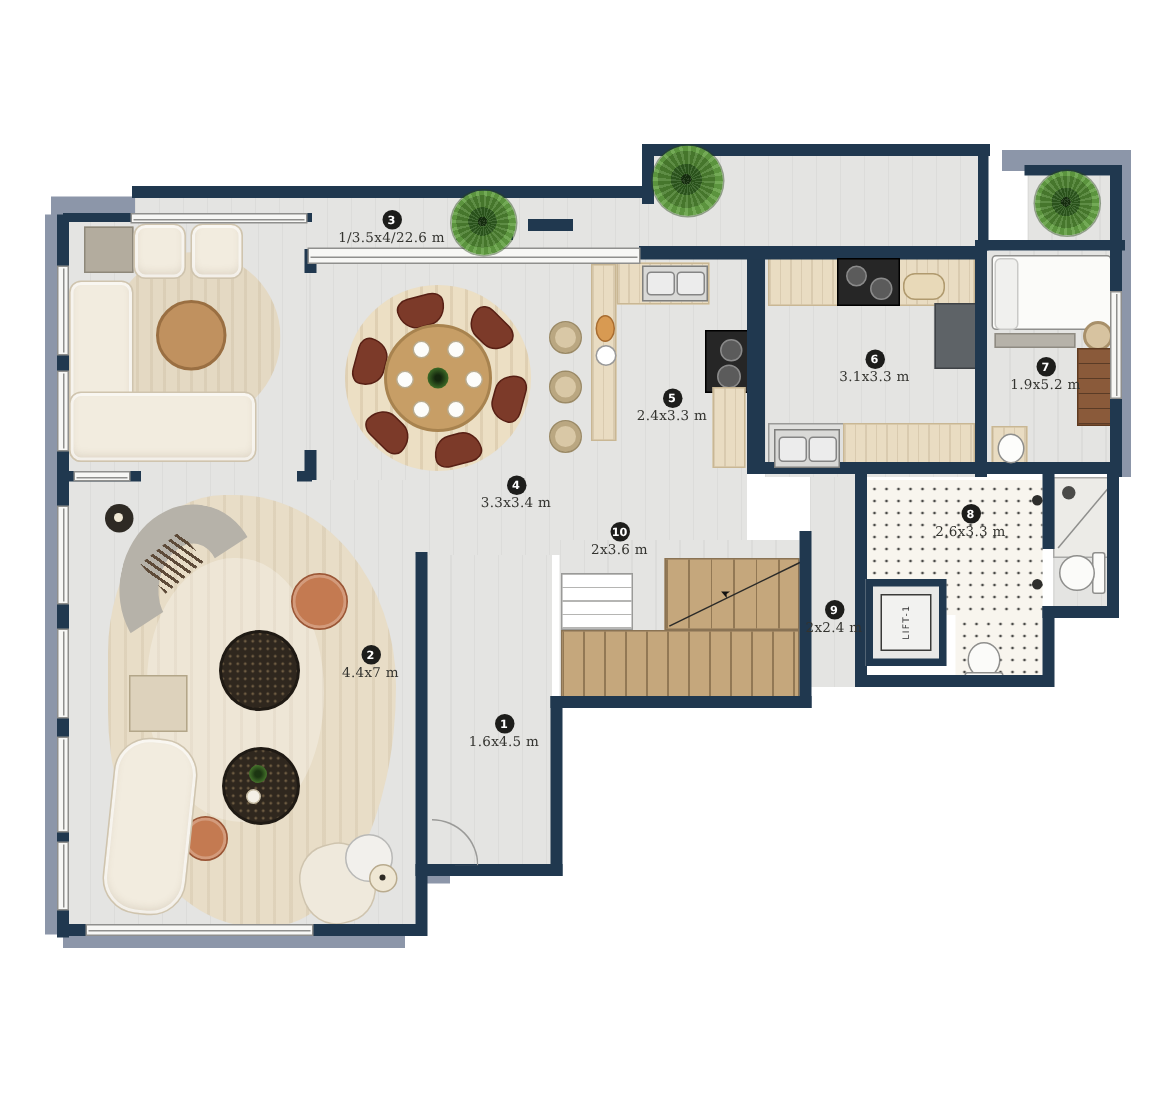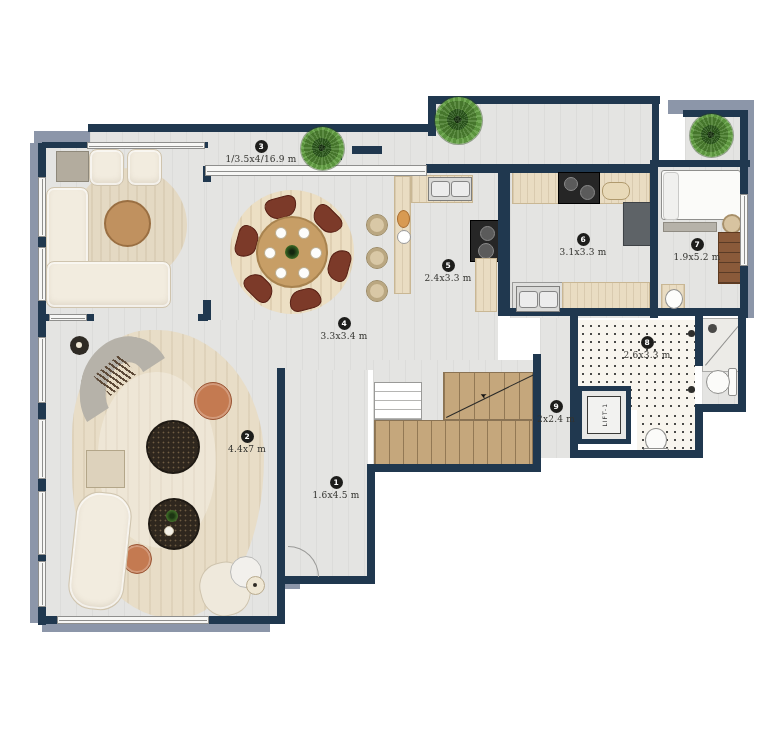--- a/index.html
+++ b/index.html
@@ -248,7 +248,7 @@
   </div>
   <div class="rlabel" style="left:261px;top:140px;">
     <div class="badge">3</div>
-    <div class="dim">1/3.5x4/16.9 m</div>
+    <div class="dim">1/3.5x4/22.6 m</div>
   </div>
   <div class="rlabel" style="left:344px;top:317px;">
     <div class="badge">4</div>

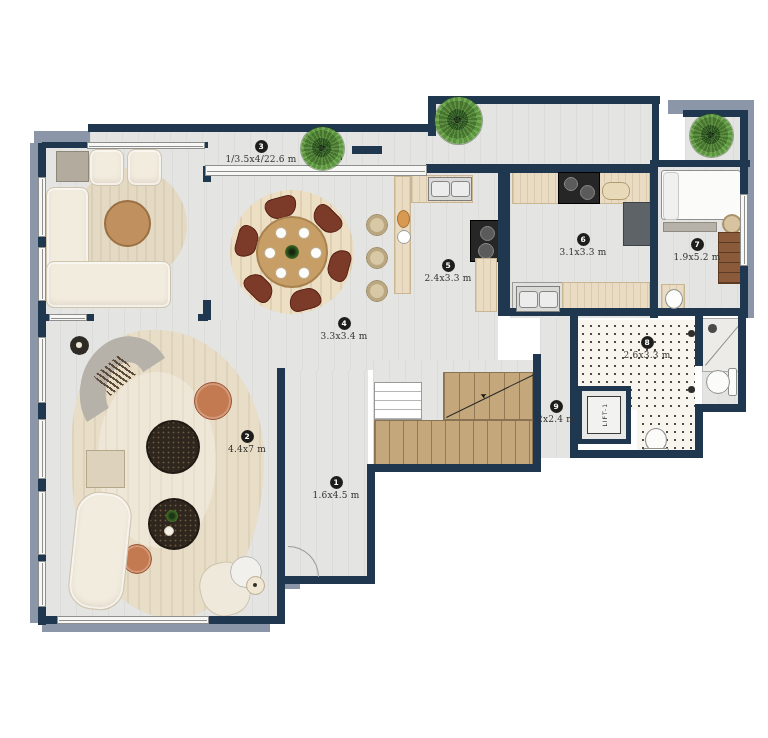--- a/index.html
+++ b/index.html
@@ -274,6 +274,10 @@
     <div class="badge">9</div>
     <div class="dim">2x2.4 m</div>
   </div>
+  <div class="rlabel" style="left:413px;top:348px;">
+    <div class="badge">10</div>
+    <div class="dim">2x3.6 m</div>
+  </div>
 
 </div>
 

